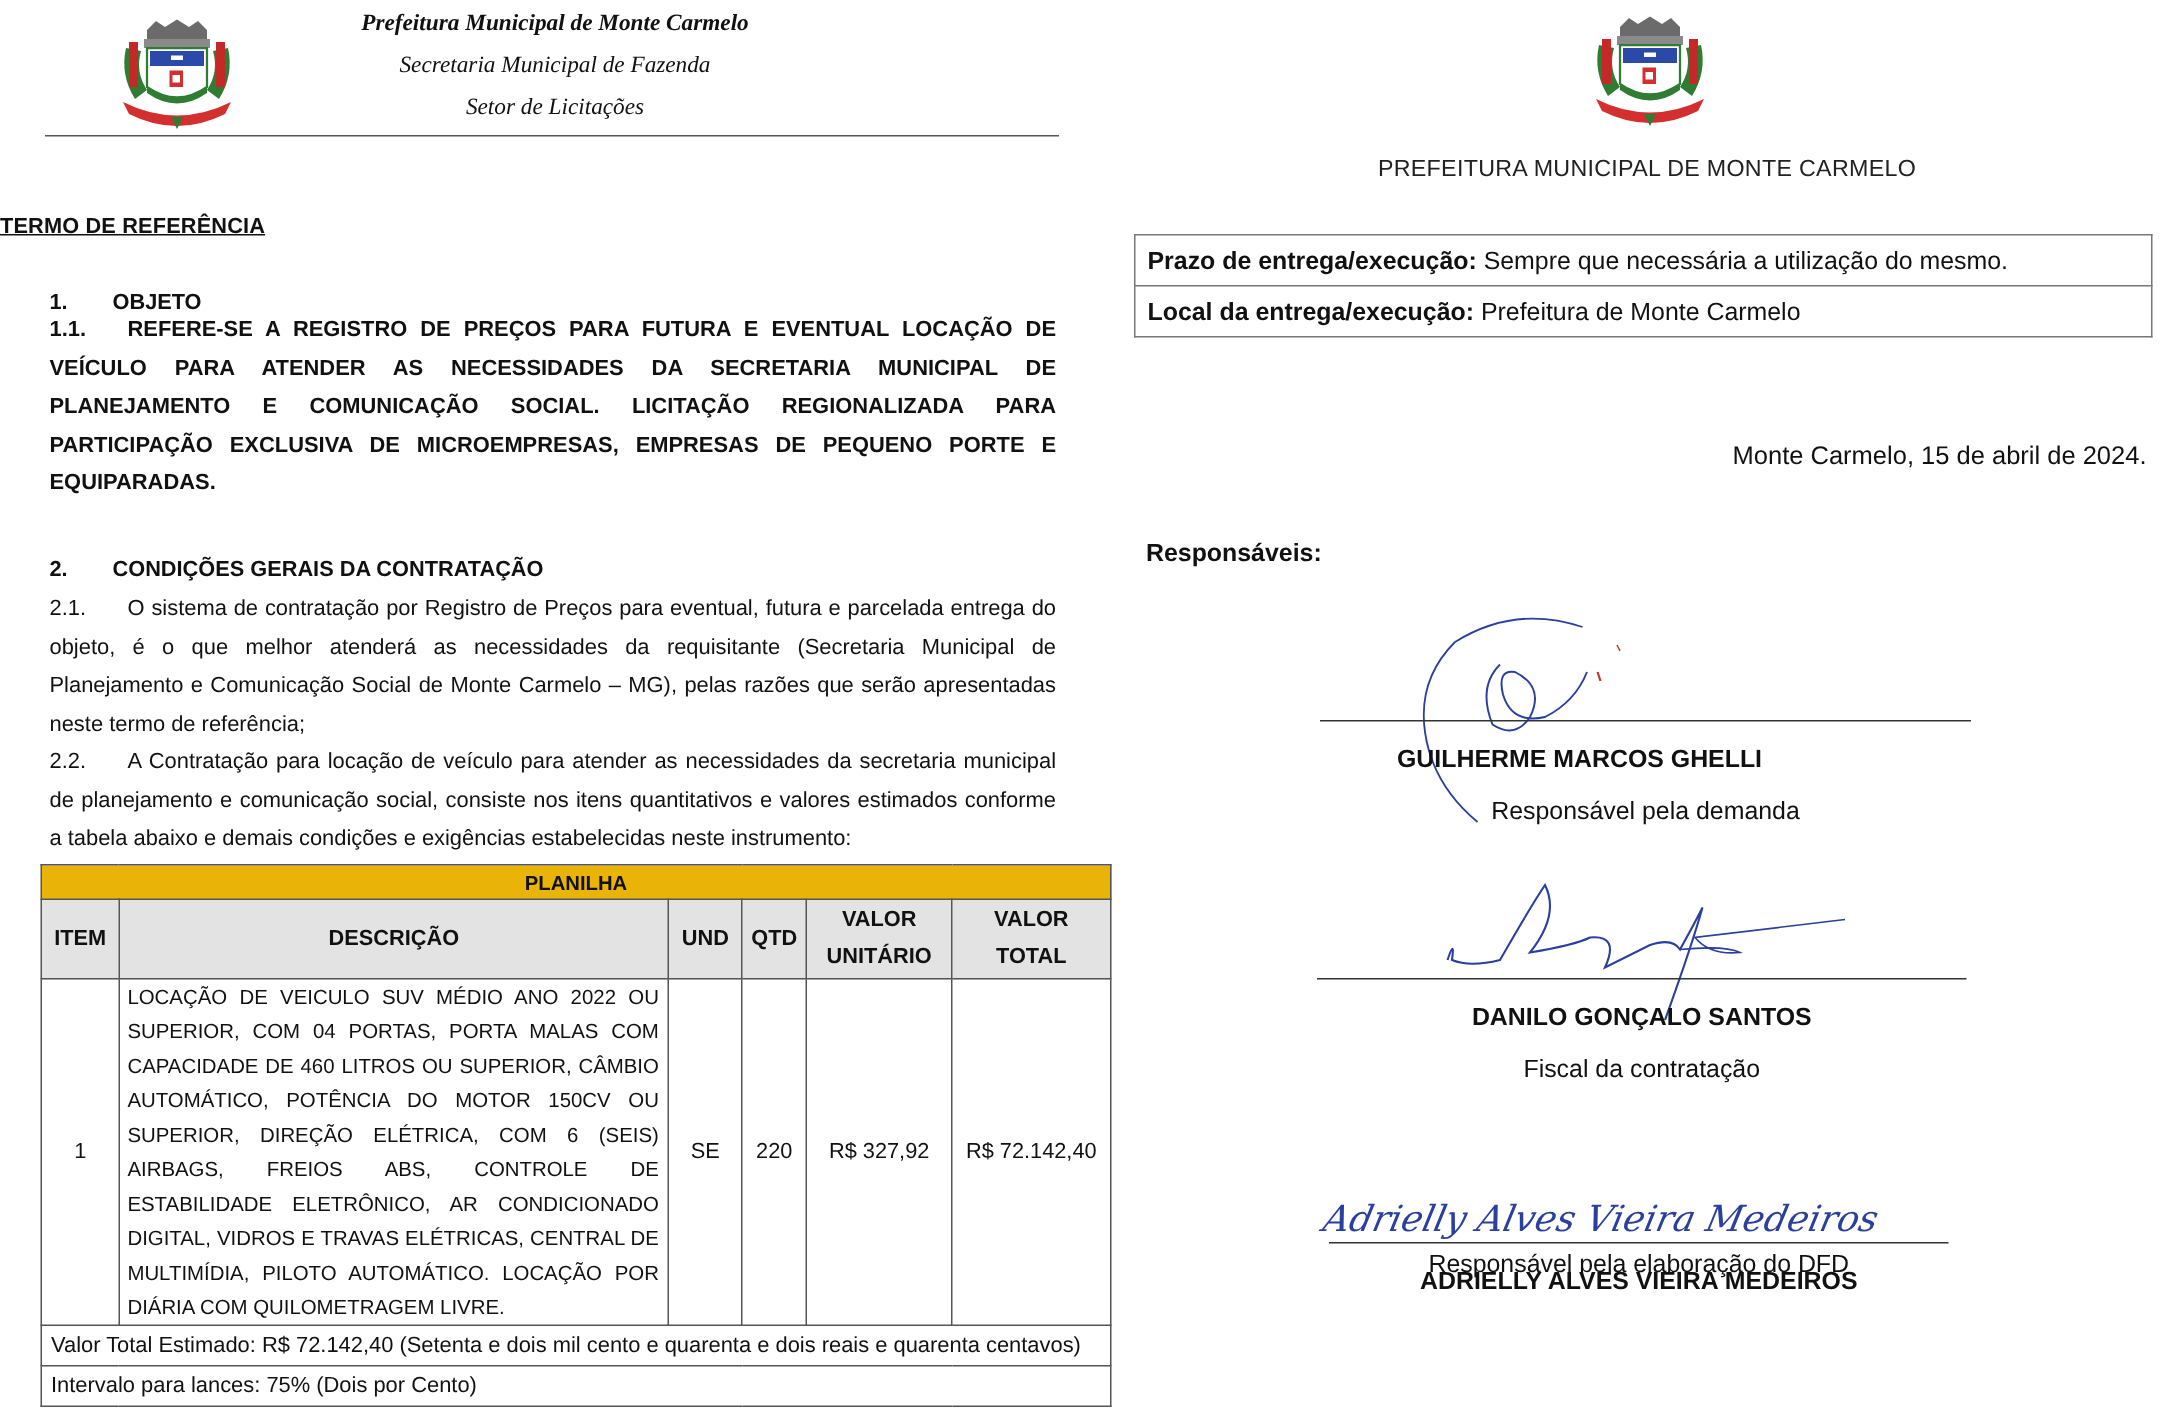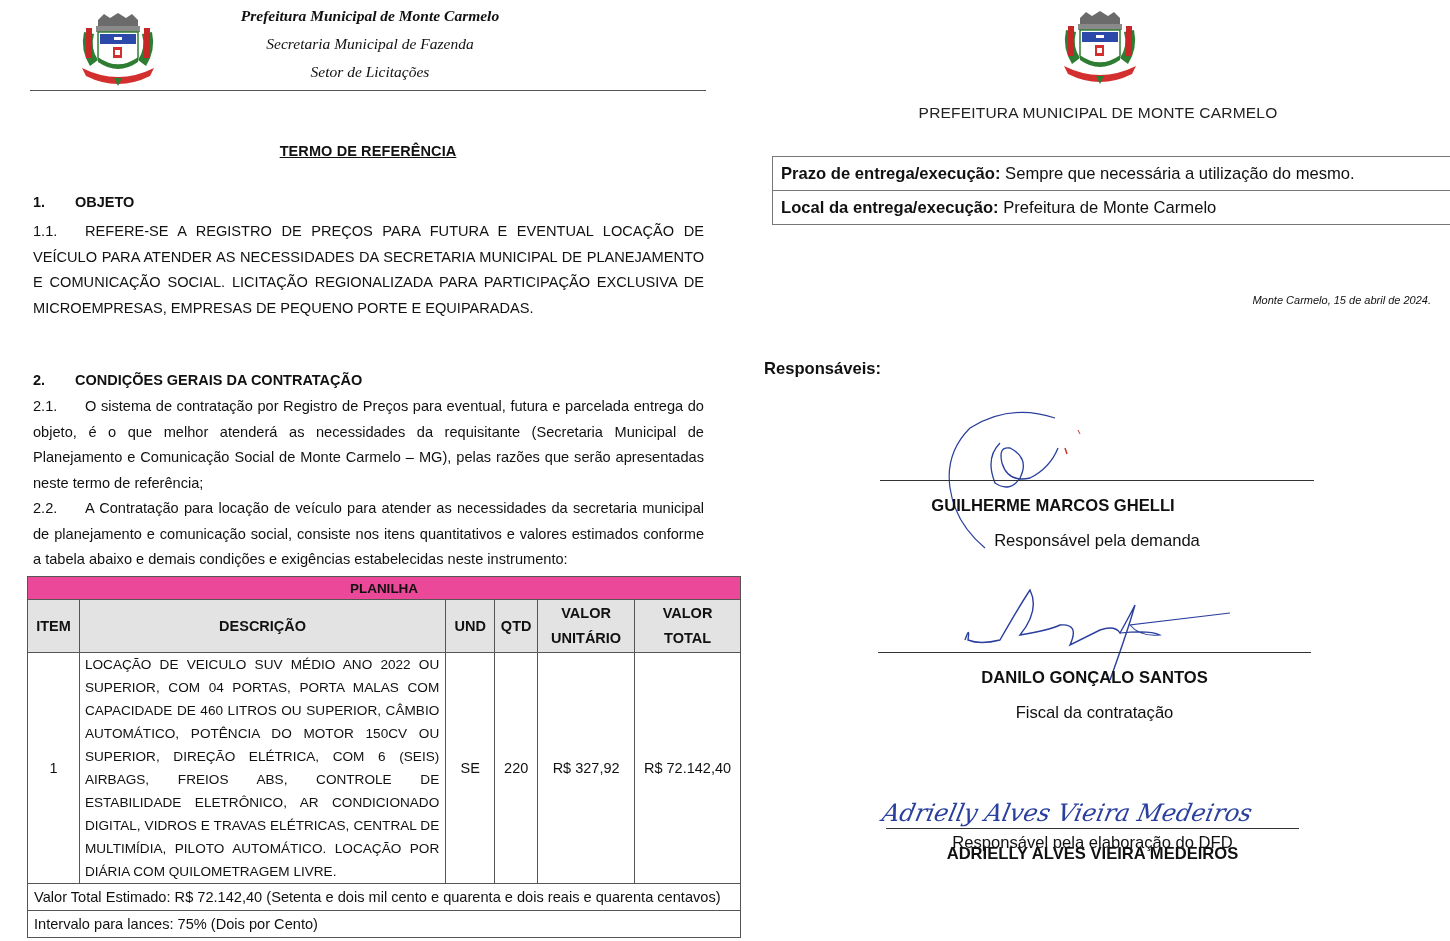--- a/index.html
+++ b/index.html
@@ -14,7 +14,7 @@
   .hdr-title { font-weight:bold; }
   .hdr-rule { position:absolute; left:30px; width:676px; top:90px; height:0; border-top:1.5px solid #555; }
 
-  .doc-title { position:absolute; left:0; width:736px; top:143px; text-align:center; font-weight:bold; font-size:14.5px; text-decoration:underline; letter-spacing:0.1px; }
+  .doc-title { position:absolute; left:0; width:736px; top:143px; text-align:left; font-weight:bold; font-size:14.5px; text-decoration:underline; letter-spacing:0.1px; }
 
   .section-head { position:absolute; left:33px; font-weight:bold; font-size:14.5px; }
   .section-head .num { display:inline-block; width:42px; }

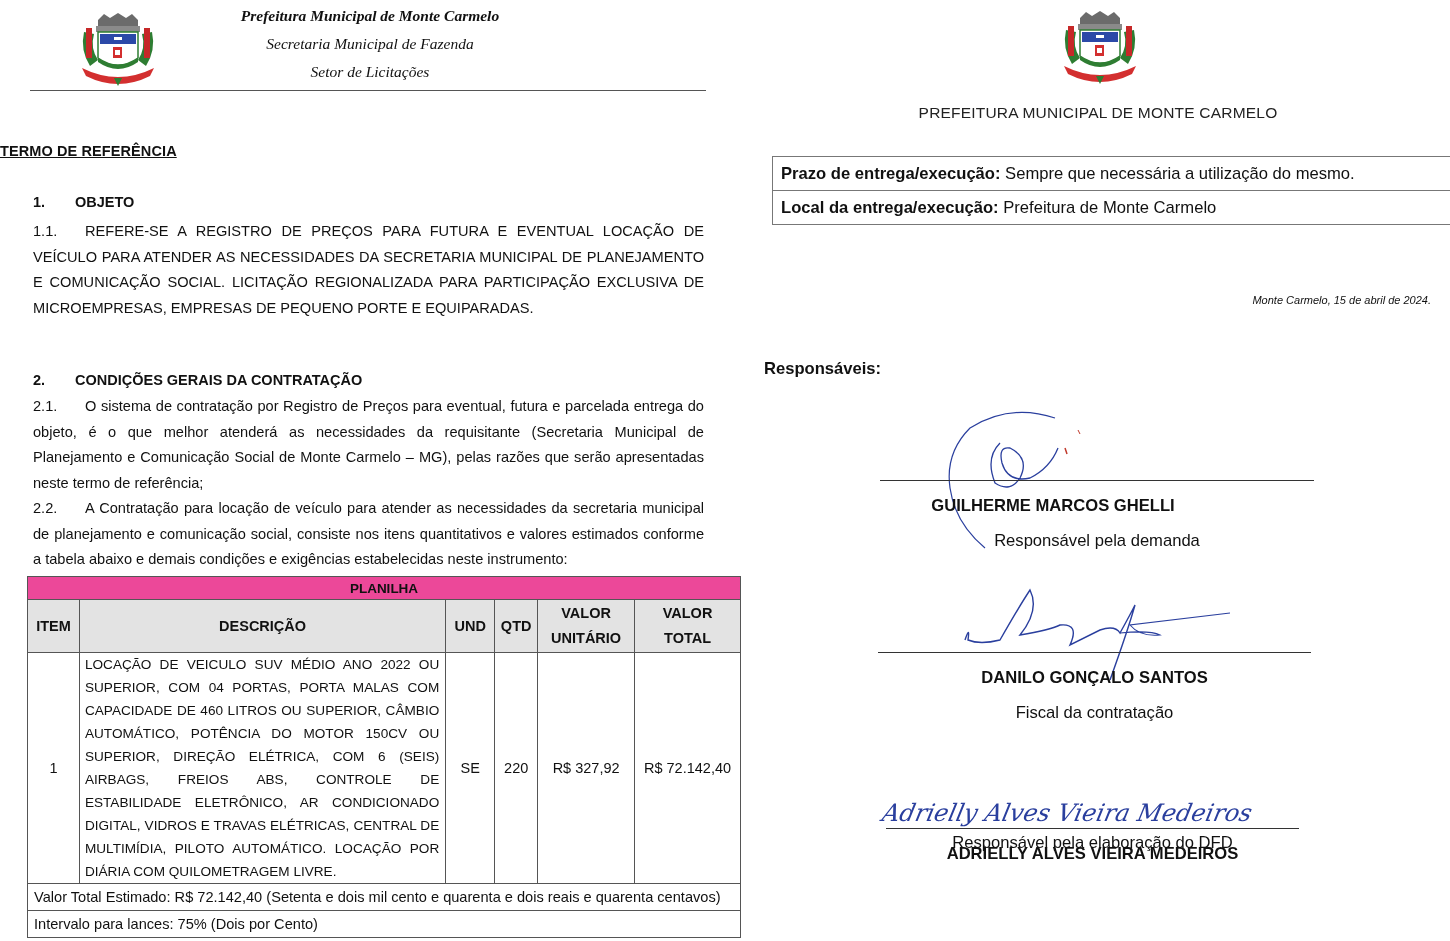--- a/index.html
+++ b/index.html
@@ -34,7 +34,7 @@
 
   
   .r-org { position:absolute; left:756px; width:684px; top:104px; text-align:center; font-size:15.5px; letter-spacing:0.2px; color:#222; }
-  table.info { position:absolute; left:772px; top:156px; width:679px; border-collapse:collapse; font-size:16.6px;padding-left:44px; }
+  table.info { position:absolute; left:756px; top:156px; width:679px; border-collapse:collapse; font-size:16.6px;padding-left:44px; }
   table.info td { border:1px solid #777; height:33px; padding:0 8px; vertical-align:middle; }
   table.info b { font-weight:bold; }
 

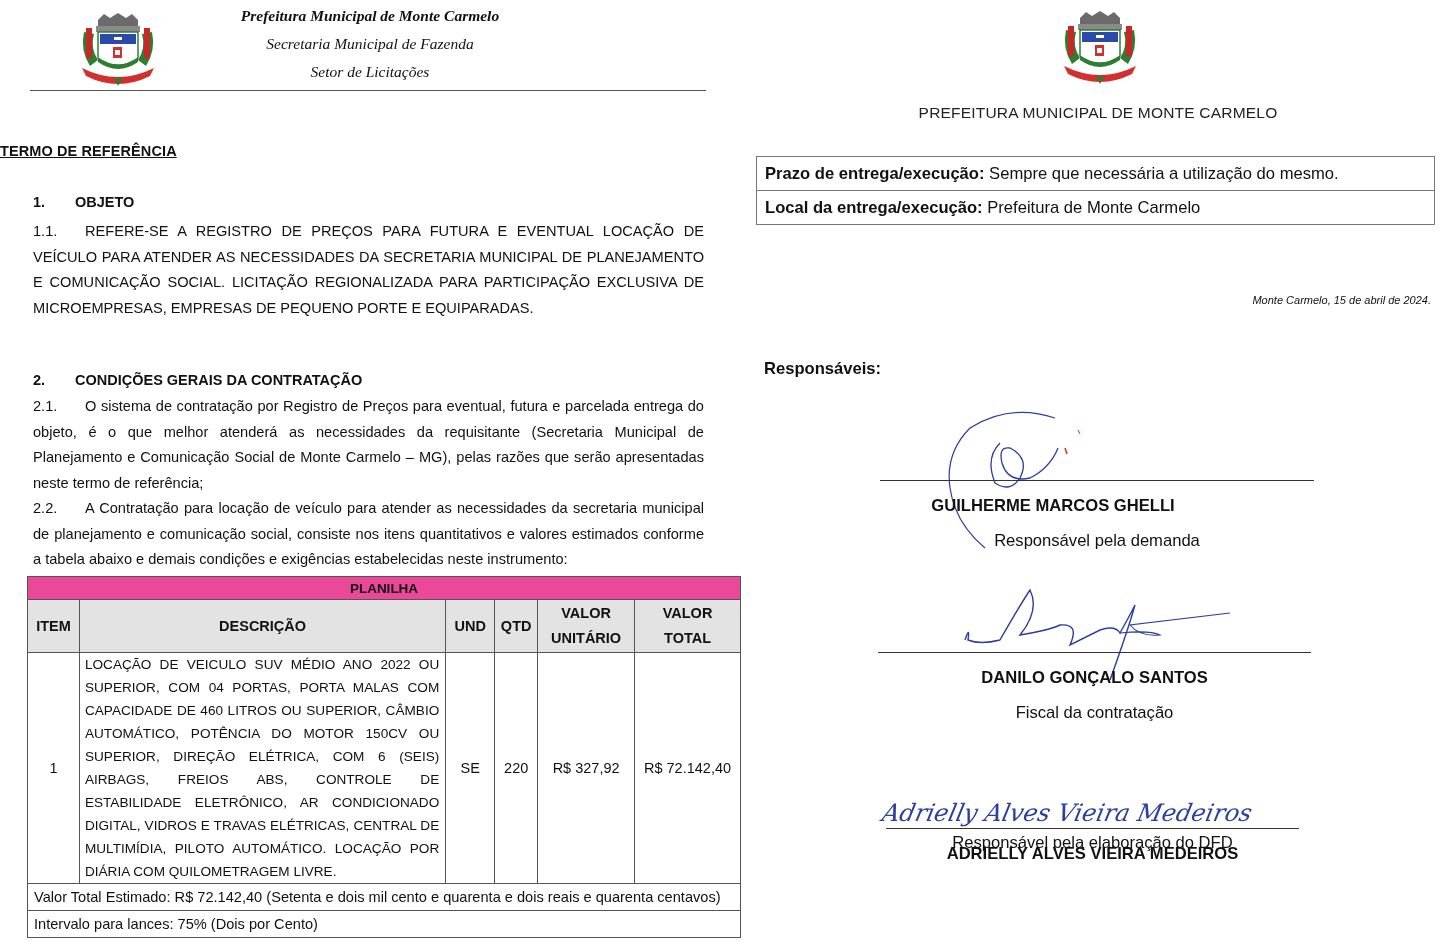--- a/index.html
+++ b/index.html
@@ -79,7 +79,7 @@
 <div class="section-head" style="top:194px;">
   <span class="num">1.</span><span>OBJETO</span>
 </div>
-<div class="para" style="top:219px;">
+<div class="para" style="top:208px;font-weight:bold;">
   <span class="pnum">1.1.</span><span>REFERE-SE A REGISTRO DE PREÇOS PARA FUTURA E EVENTUAL LOCAÇÃO DE VEÍCULO PARA ATENDER AS NECESSIDADES DA SECRETARIA MUNICIPAL DE PLANEJAMENTO E COMUNICAÇÃO SOCIAL. LICITAÇÃO REGIONALIZADA PARA PARTICIPAÇÃO EXCLUSIVA DE MICROEMPRESAS, EMPRESAS DE PEQUENO PORTE E EQUIPARADAS.</span>
 </div>
 

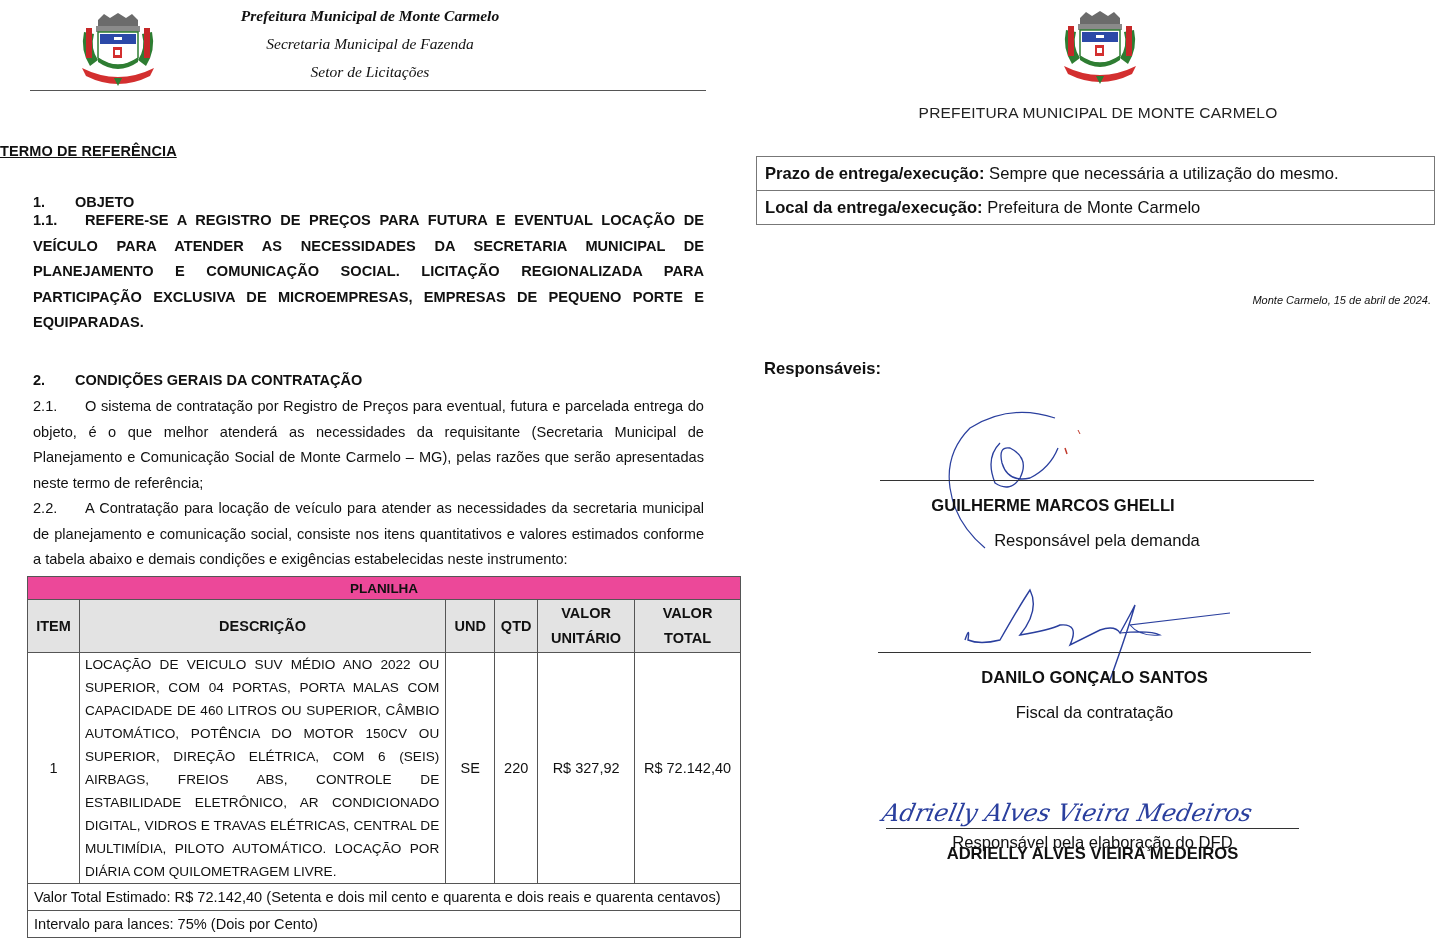--- a/index.html
+++ b/index.html
@@ -38,7 +38,7 @@
   table.info td { border:1px solid #777; height:33px; padding:0 8px; vertical-align:middle; }
   table.info b { font-weight:bold; }
 
-  .date-line { position:absolute; right:19px; top:294px; font-size:11px;font-style:italic; }
+  .date-line { position:absolute; right:19px; top:294px; font-size:17px; }
   .resp-label { position:absolute; left:764px; top:359px; font-weight:bold; font-size:16.6px; }
 
   .sig-line { position:absolute; height:0; border-top:1.3px solid #333; }

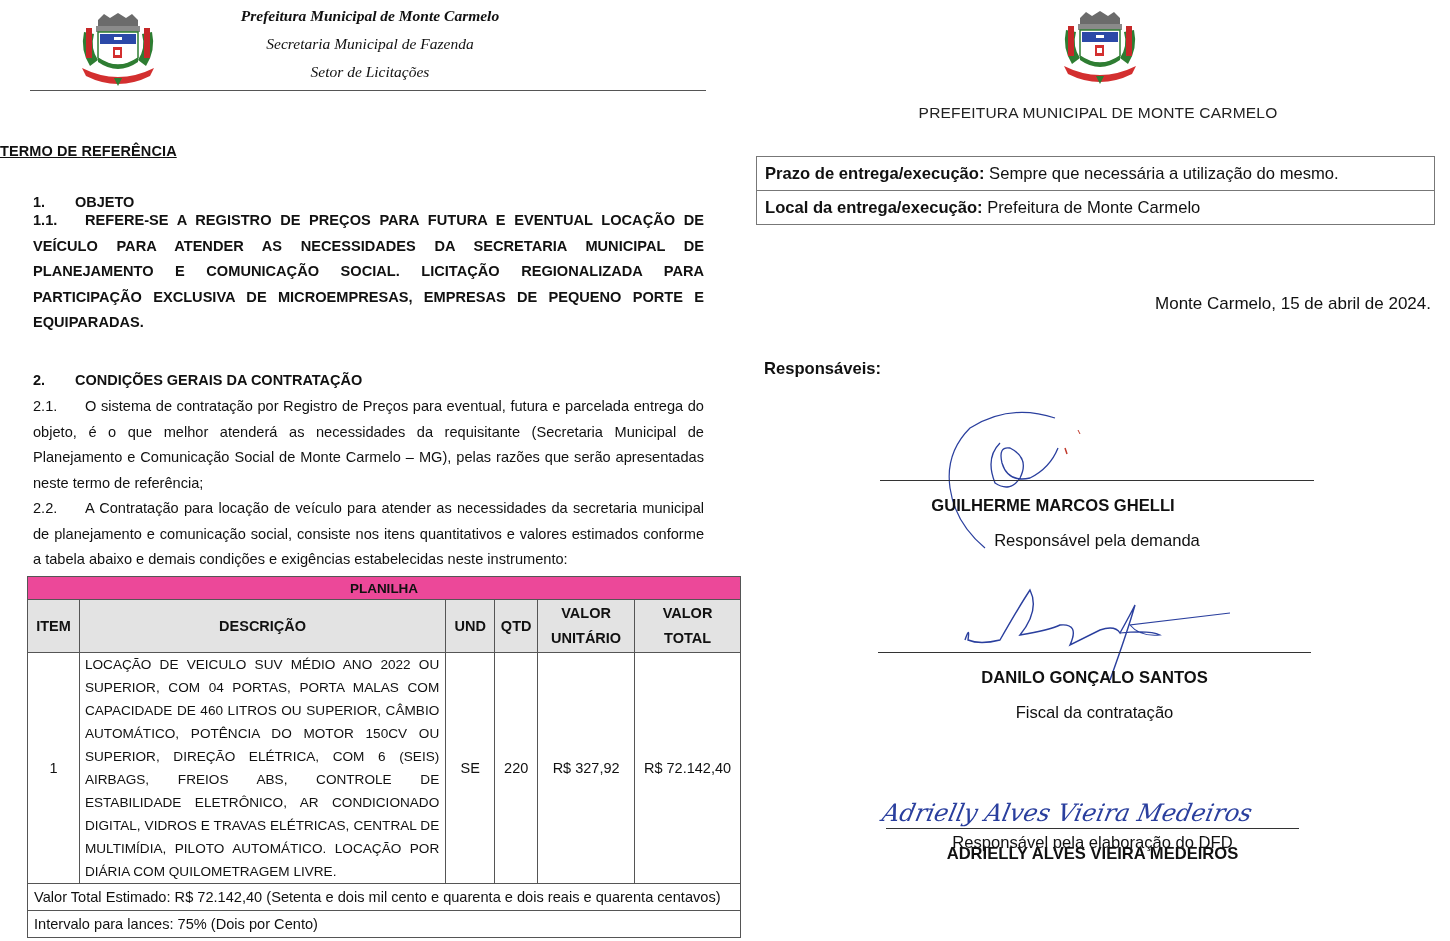--- a/index.html
+++ b/index.html
@@ -26,7 +26,7 @@
   table.plan { position:absolute; left:27px; top:576px; width:714px; border-collapse:collapse; font-size:14px; }
   table.plan td, table.plan th { border:1px solid #555; padding:0; }
   table.plan th { background:#e3e3e3; font-weight:bold; }
-  .plan .caption-row th { background:#ec4899; height:22px; font-size:13.5px; }
+  .plan .caption-row th { background:#eab308; height:22px; font-size:13.5px; }
   .plan .head-row th { height:52px; line-height:25px; font-size:14.5px; }
   .plan td.desc { font-size:13.6px; line-height:23px; text-align:justify; text-align-last:left; padding:0 6px 0 5px; vertical-align:top;margin-left:28px; }
   .plan td.c { text-align:center; vertical-align:middle; font-size:14.5px; }

